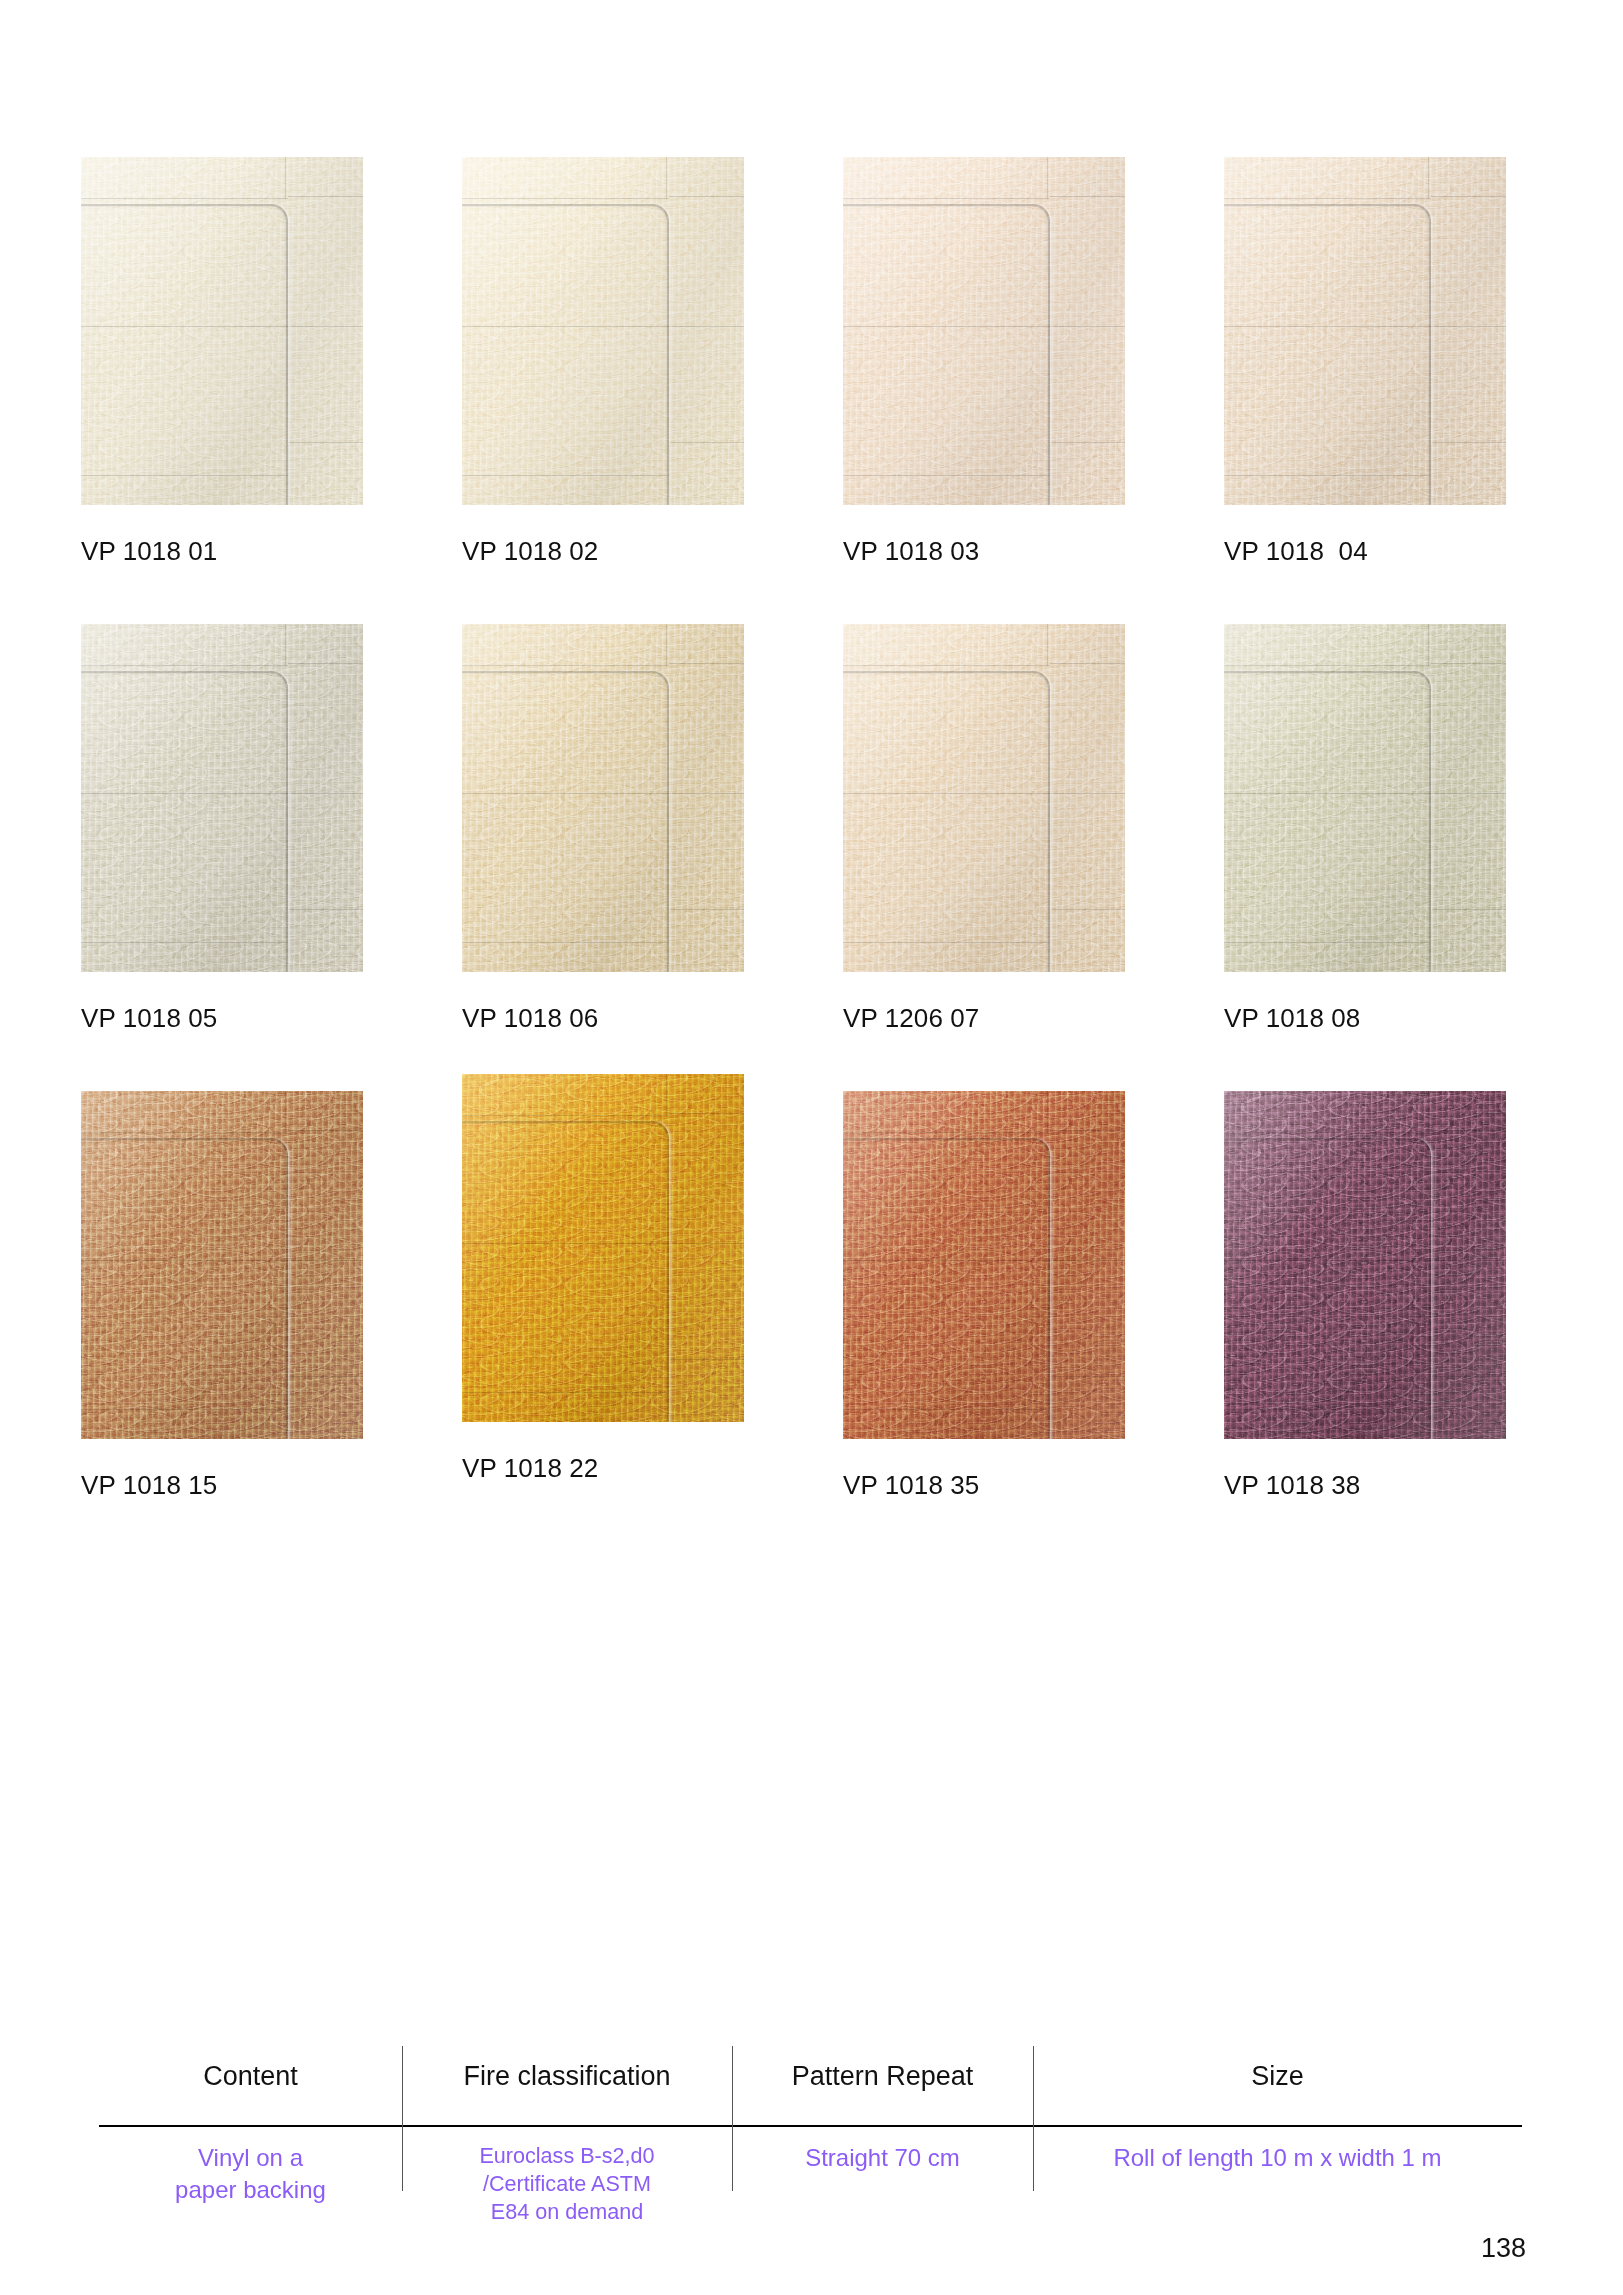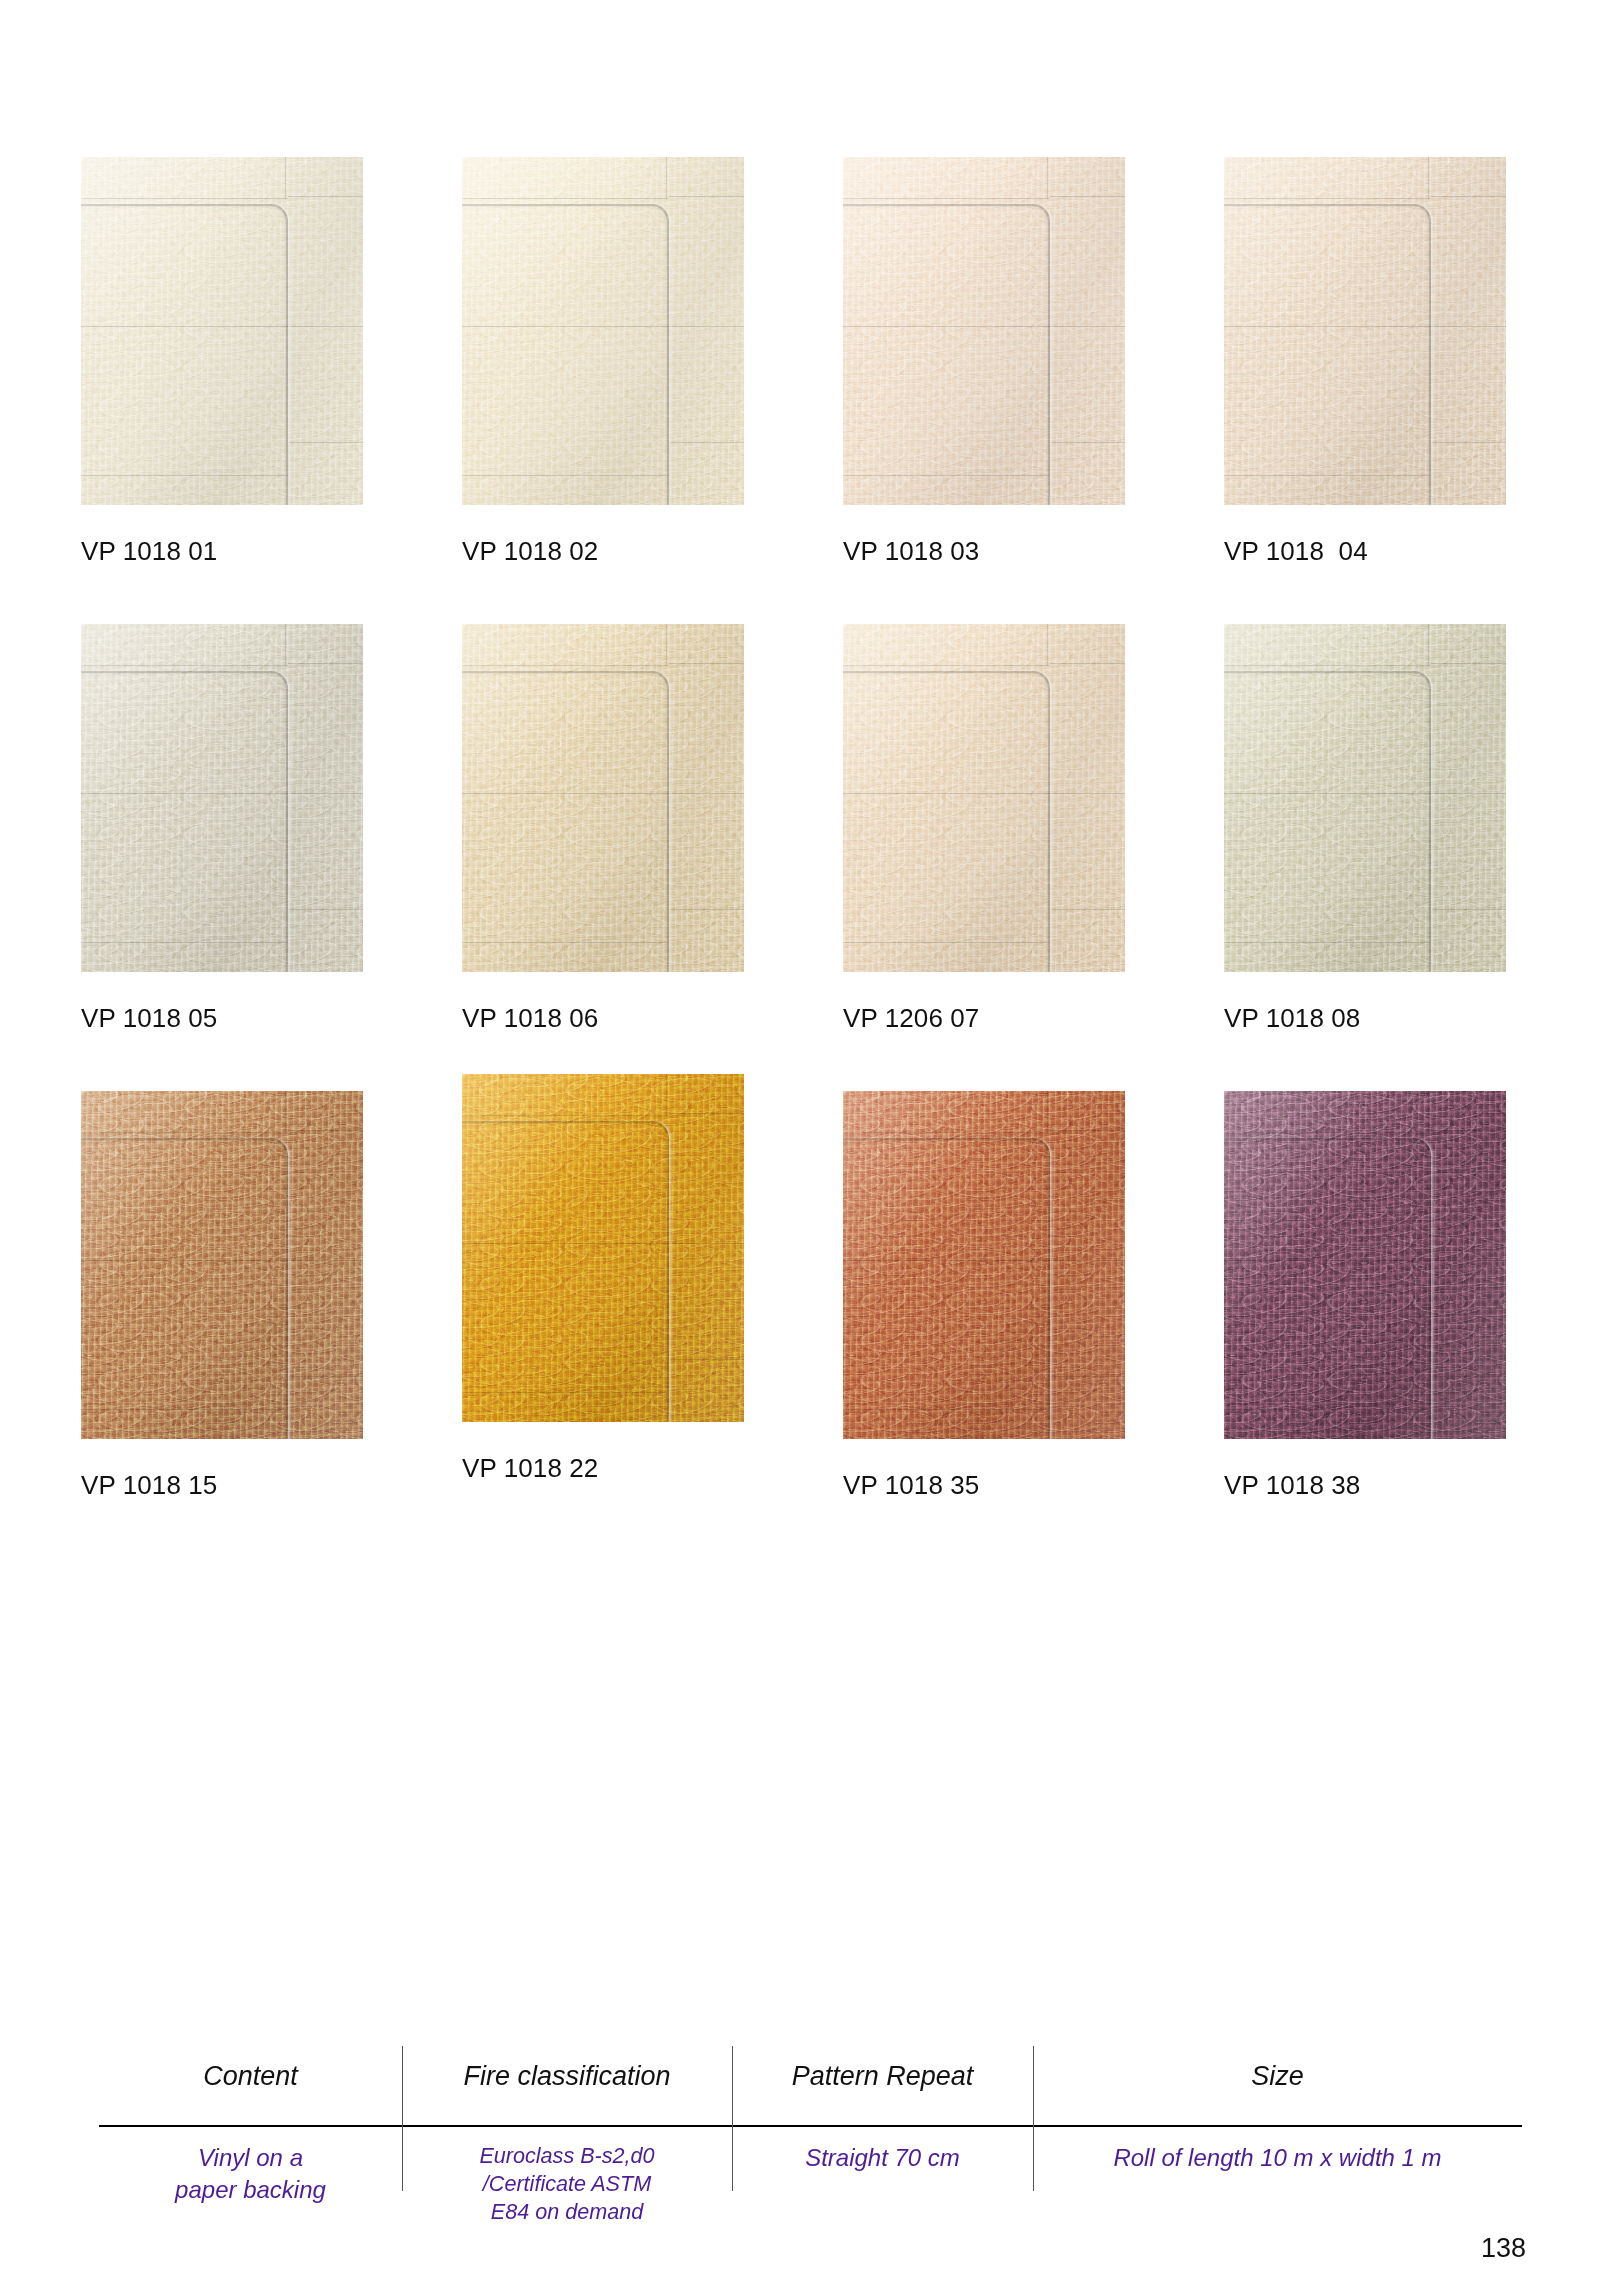--- a/index.html
+++ b/index.html
@@ -128,7 +128,7 @@
   .vrule.c2{ left:633px; height:145px; }
   .vrule.c3{ left:934px; height:145px; }
 
-  .thead,.tbody{ position:absolute; left:0; right:0; display:flex;font-style:italic; }
+  .thead,.tbody{ position:absolute; left:0; right:0; display:flex; }
   .thead{ top:7.9px; height:72px; }
   .tbody{ top:92px; height:131px; }
   .col{ display:flex; flex-direction:column; align-items:center; }

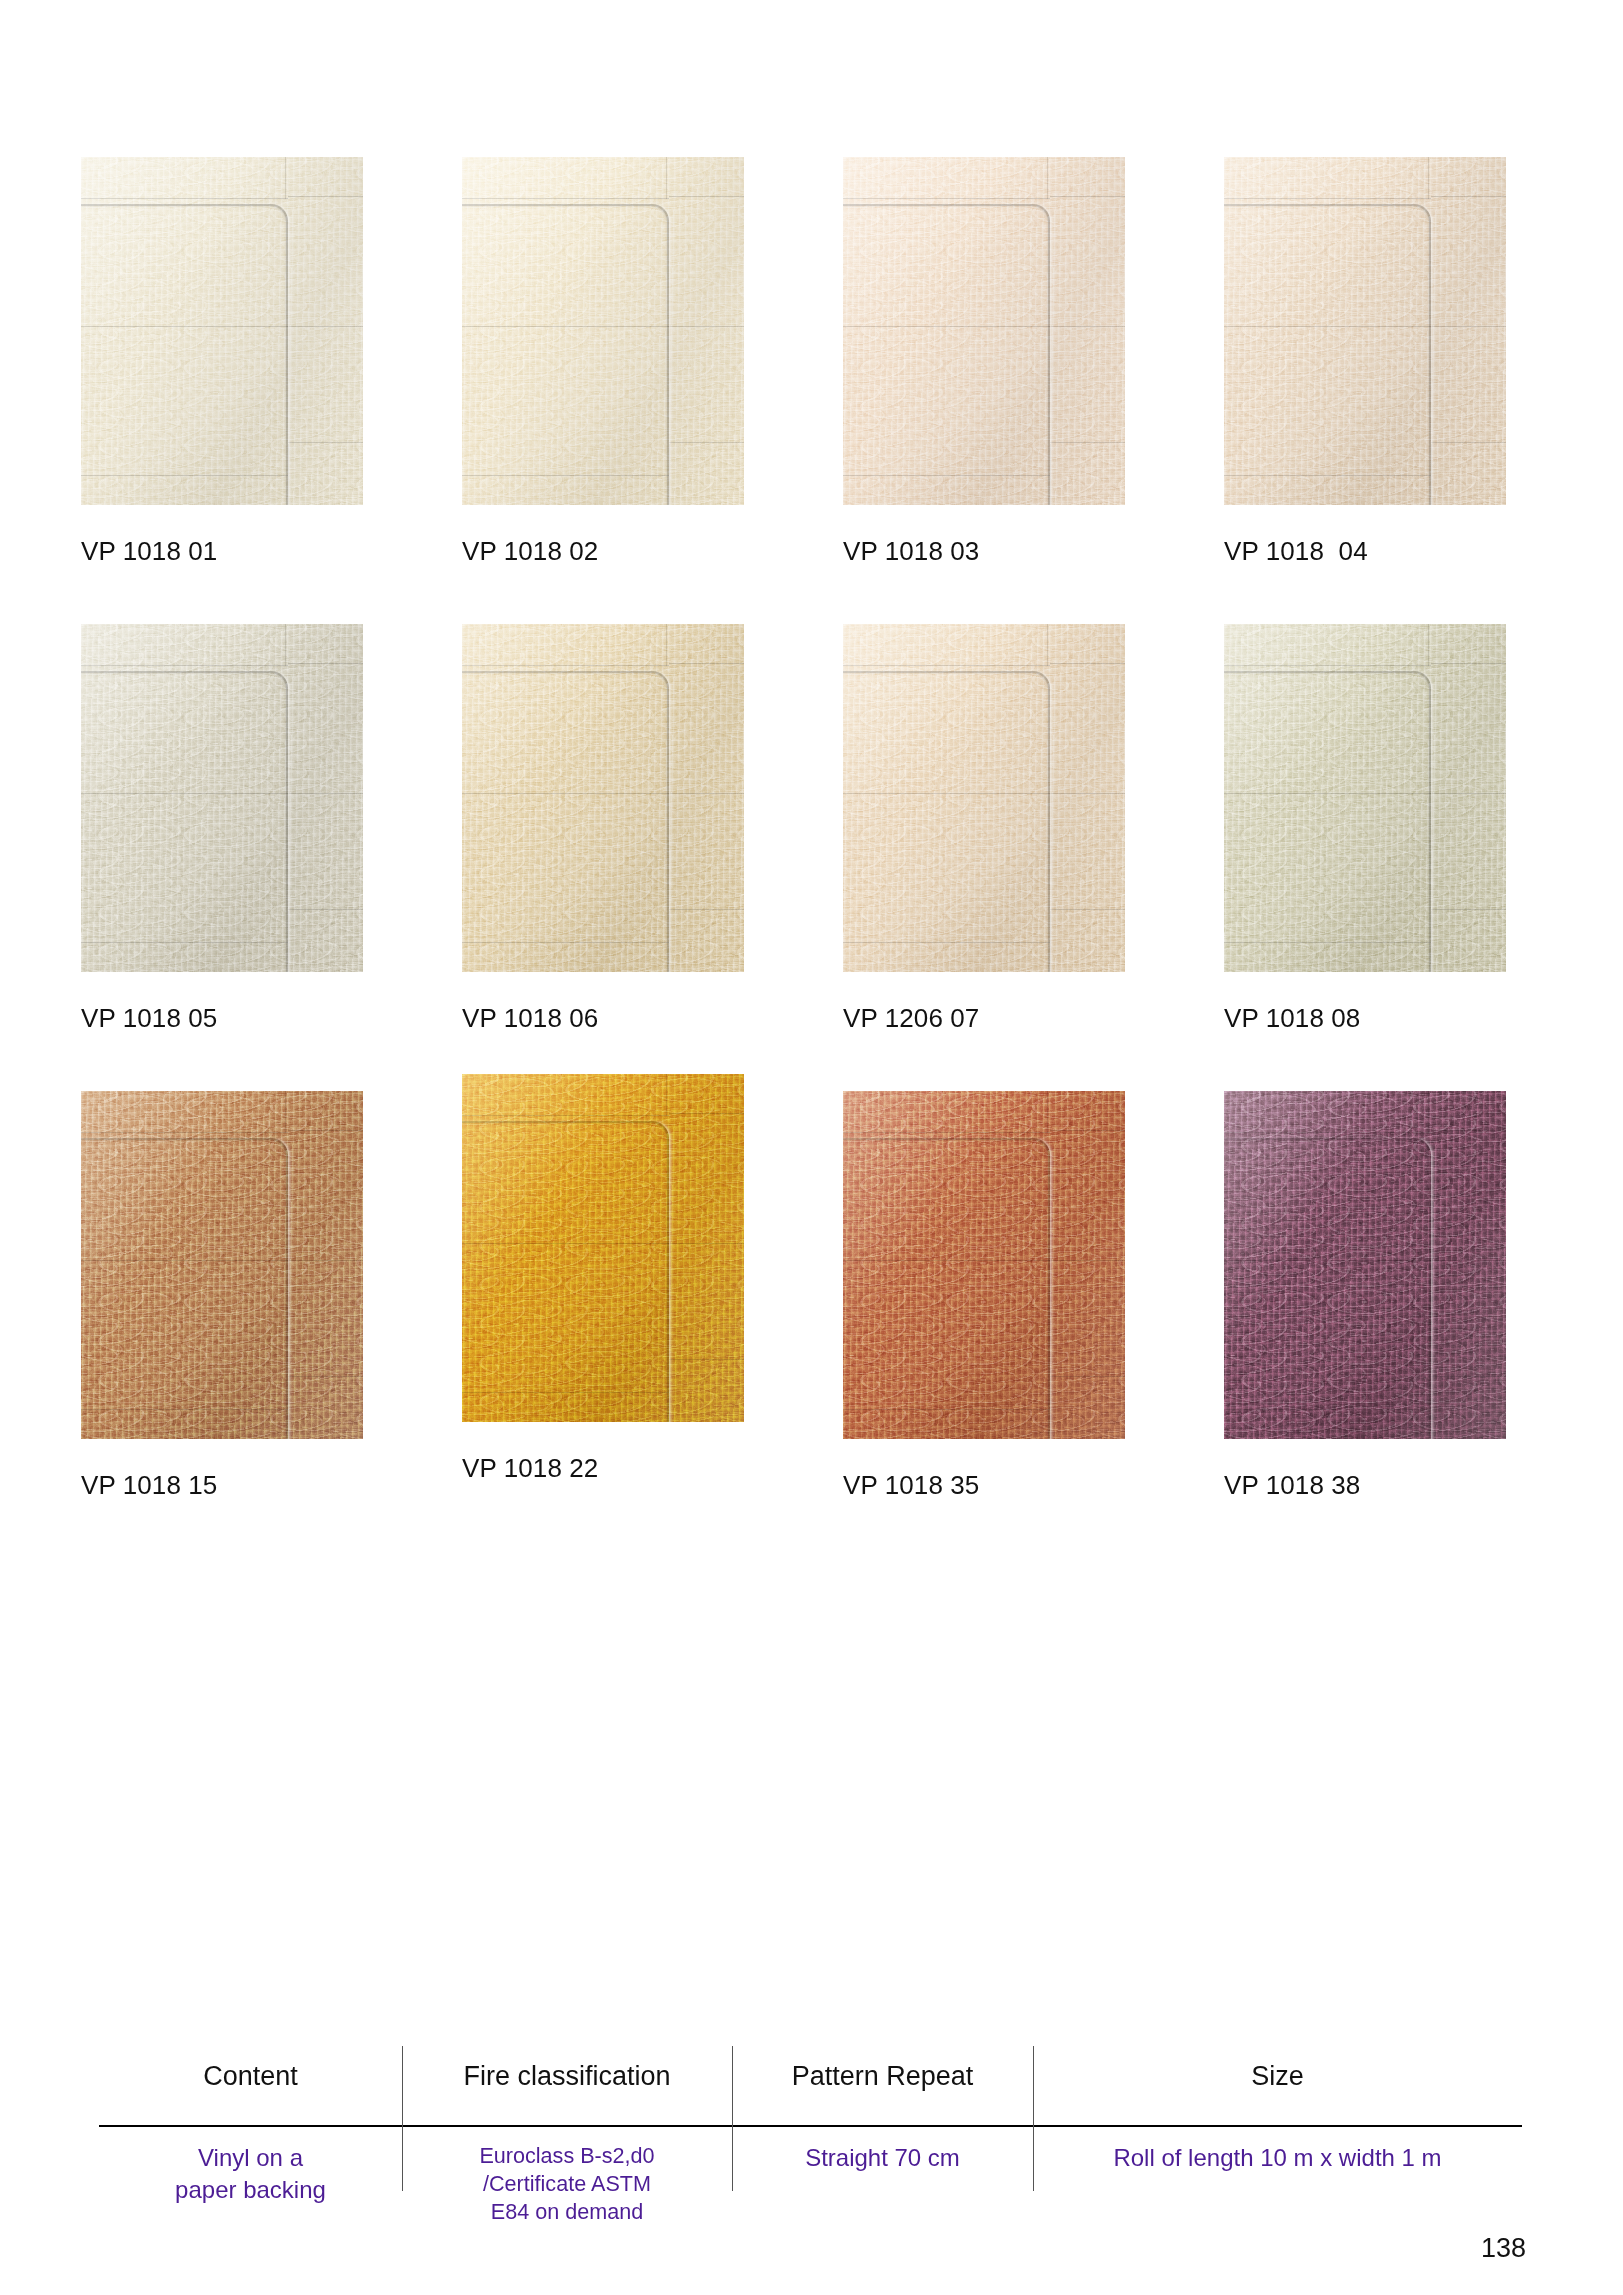--- a/index.html
+++ b/index.html
@@ -138,7 +138,7 @@
   .col.c4{ width:489px; }
 
   .th{ font-size:27px; color:#111; padding-top:11.8px; }
-  .td{ font-size:24px; color:#4c1d95; text-align:center; line-height:1.32; padding-top:9.2px; }
+  .td{ font-size:24px; color:#8b5cf6; text-align:center; line-height:1.32; padding-top:9.2px; }
   .td.small{ font-size:21.6px; line-height:1.3; }
 
   #page-number{

